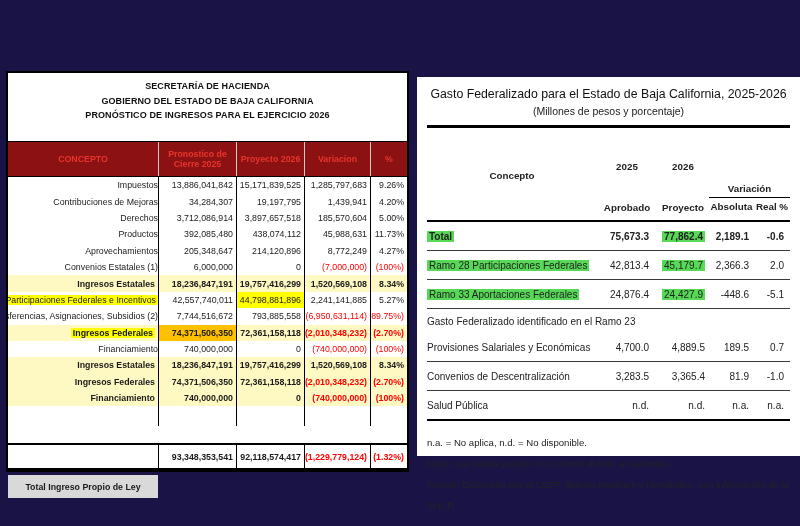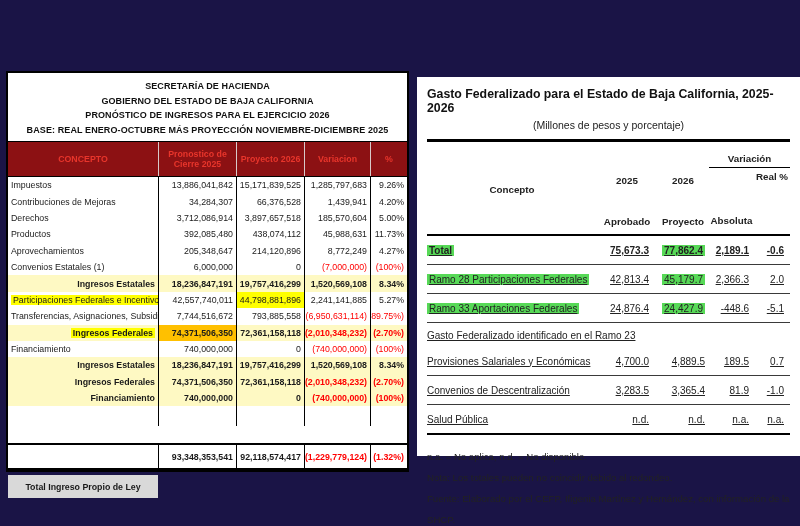--- a/index.html
+++ b/index.html
@@ -65,7 +65,7 @@
     position:absolute;left:417px;top:77px;width:383px;height:379px;
     background:#ffffff;box-sizing:border-box;padding:0 10px;color:#222;
   }
-  .rp-title{margin-top:10px;font-weight:bold;font-size:12.3px;color:#111;}
+  .rp-title{margin-top:10px;text-align:center;font-weight:normal;font-size:12.3px;color:#111;}
   .rp-subtitle{margin-top:4px;text-align:center;font-size:10.5px;color:#222;}
   .rtable{margin-top:8px;border-top:3px solid #000;}
   .rheader{

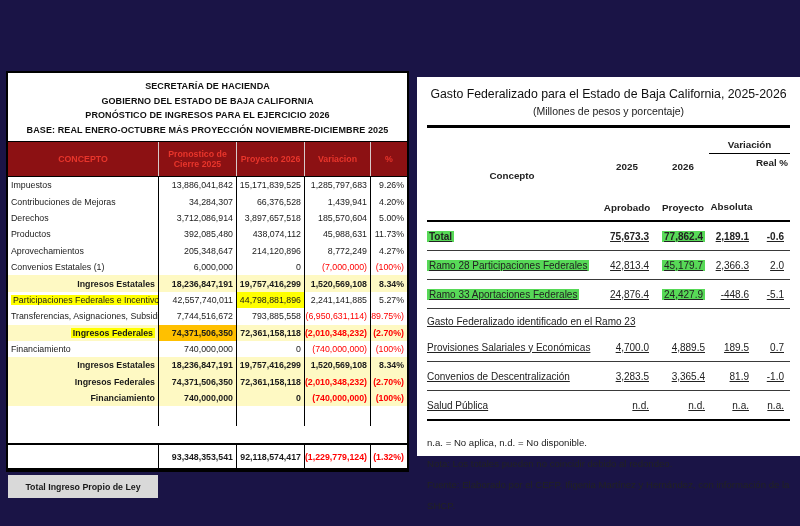--- a/index.html
+++ b/index.html
@@ -111,7 +111,6 @@
     <div class="lp-title">SECRETARÍA DE HACIENDA</div>
     <div class="lp-title">GOBIERNO DEL ESTADO DE BAJA CALIFORNIA</div>
     <div class="lp-title">PRONÓSTICO DE INGRESOS PARA EL EJERCICIO 2026</div>
-    <div class="lp-title">BASE:  REAL ENERO-OCTUBRE MÁS PROYECCIÓN NOVIEMBRE-DICIEMBRE 2025</div>
   </div>
 
   <div class="lheader">

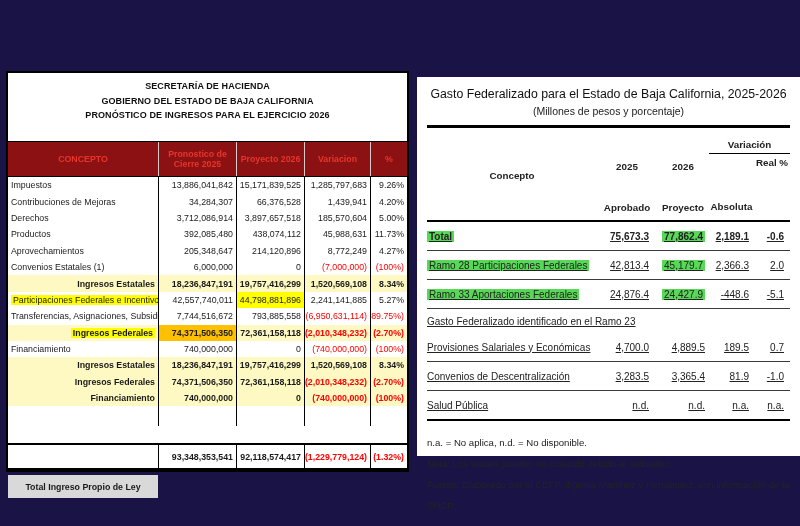--- a/index.html
+++ b/index.html
@@ -43,7 +43,7 @@
     height:100%;display:flex;align-items:center;box-sizing:border-box;
     white-space:nowrap;overflow:hidden;
   }
-  .lc.concept{padding-left:3px;justify-content:flex-start;}
+  .lc.concept{padding-left:3px;justify-content:flex-end;}
   .lc.num{justify-content:flex-end;padding-right:3px;border-left:1.5px solid #000;}
 
   .subtotal{background:#fef9c3;font-weight:bold;}

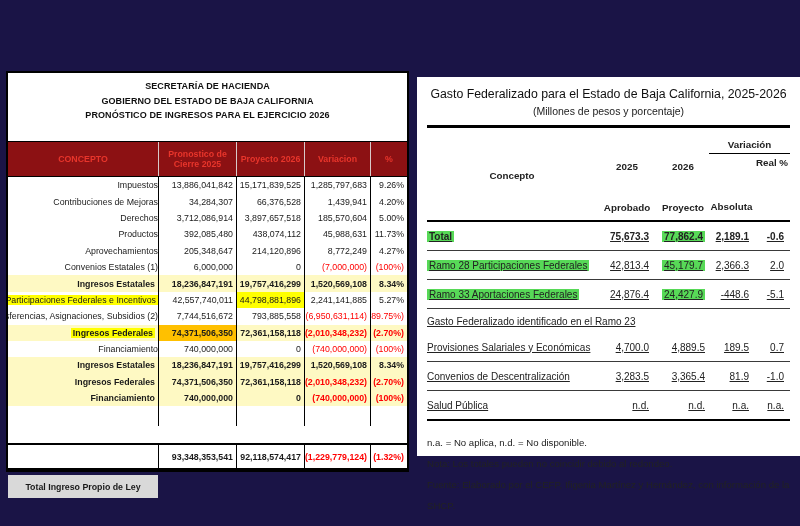--- a/index.html
+++ b/index.html
@@ -137,7 +137,7 @@
         <span>Contribuciones de Mejoras</span>
       </div>
       <div class="lc num w-cierre">34,284,307</div>
-      <div class="lc num w-proyecto">66,376,528</div>
+      <div class="lc num w-proyecto">19,197,795</div>
       <div class="lc num w-var">1,439,941</div>
       <div class="lc num w-pct">4.20%</div>
     </div>

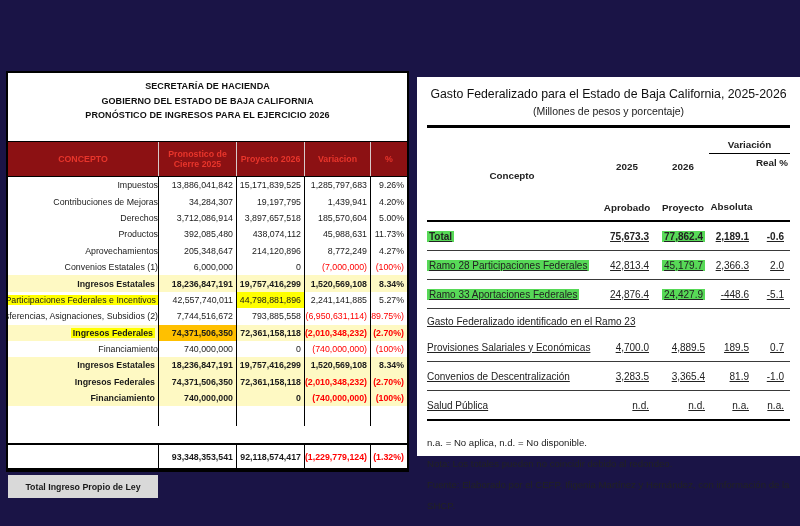--- a/index.html
+++ b/index.html
@@ -81,7 +81,7 @@
   .rh-twoline{align-self:center;}
   .var-label{line-height:17px;border-bottom:1.5px solid #000;}
   .var-sub{display:flex;}
-  .var-sub .rw-absoluta{width:45px;text-align:center;line-height:18px;margin-top:44px;}
+  .var-sub .rw-absoluta{width:45px;text-align:center;line-height:18px;}
   .var-sub .rw-real{width:36px;text-align:center;line-height:18px;}
 
   .rrow{

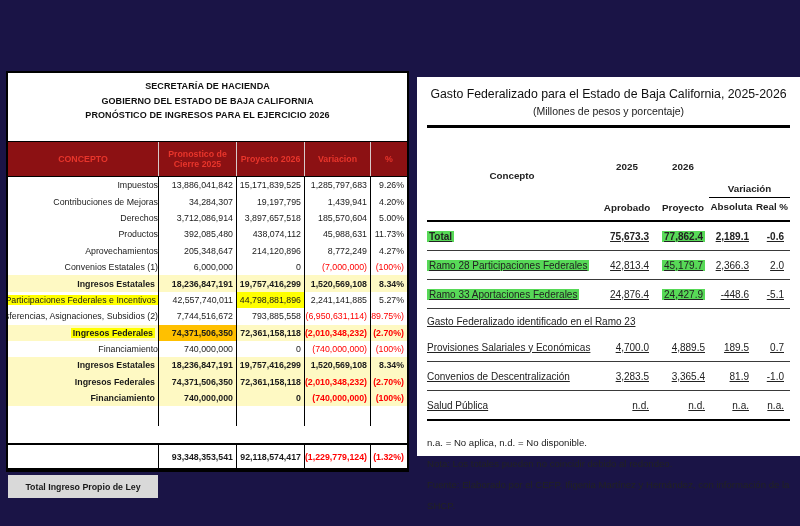--- a/index.html
+++ b/index.html
@@ -87,7 +87,6 @@
   .rrow{
     display:flex;align-items:center;height:28px;border-bottom:1px solid #3a3a3a;
     font-size:10px;
-    text-decoration:underline;
   }
   .rc{box-sizing:border-box;white-space:nowrap;}
   .rc.concept{width:170px;text-align:left;}

